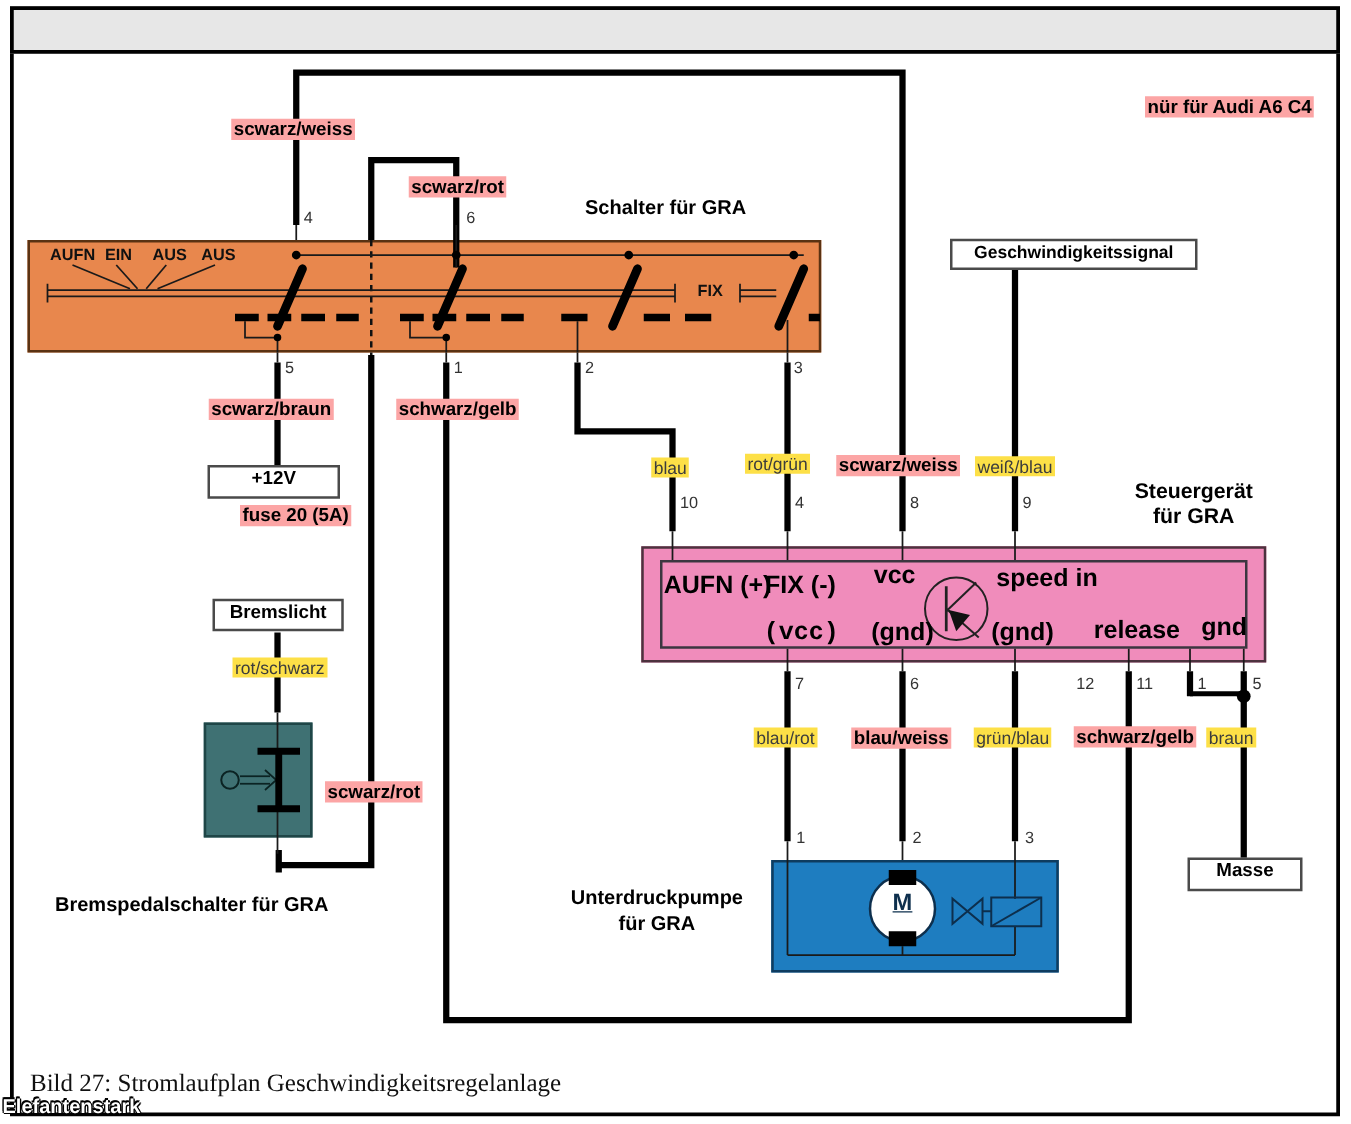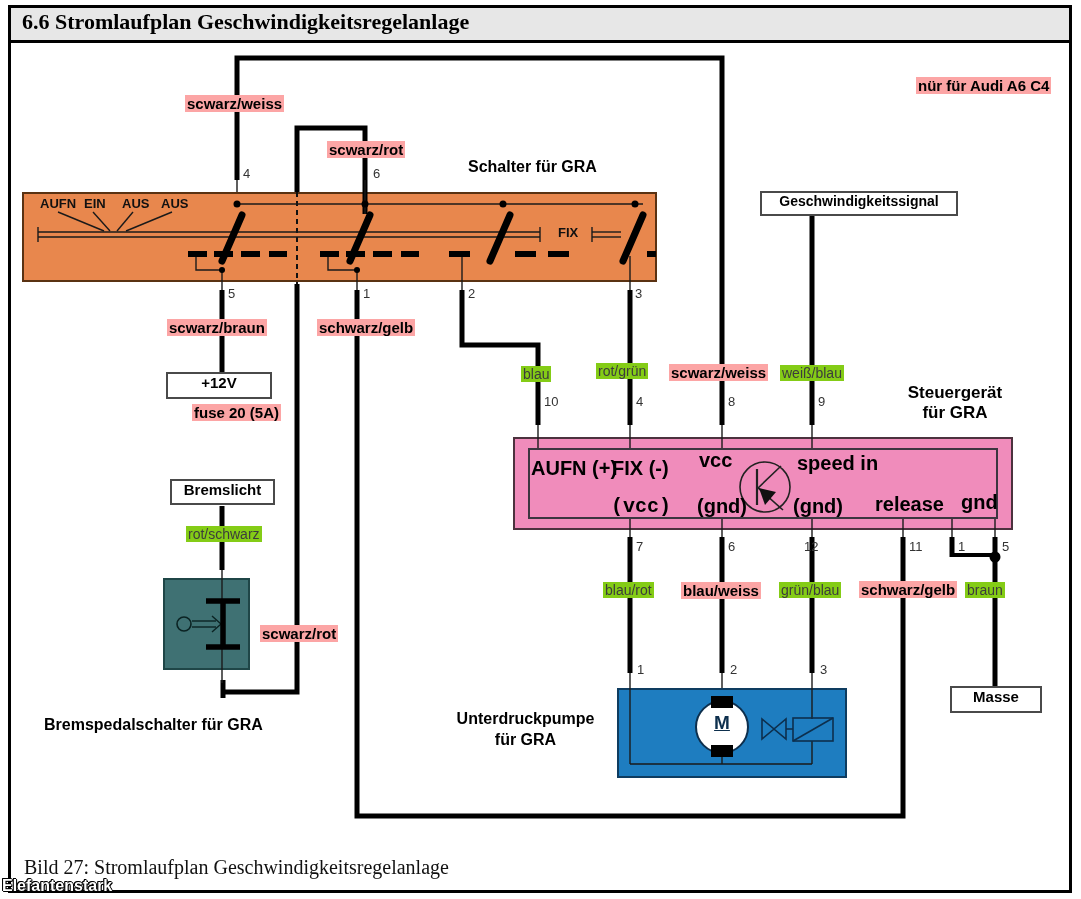--- a/index.html
+++ b/index.html
@@ -53,7 +53,6 @@
 
   <div class="abs" id="outer-frame"></div>
   <div class="abs" id="title-bar"></div>
-  <div class="abs lbl" id="page-title">6.6 Stromlaufplan Geschwindigkeitsregelanlage</div>
 
   <div class="abs compbox" id="schalter-box"></div>
   <div class="abs compbox" id="steuer-box"></div>

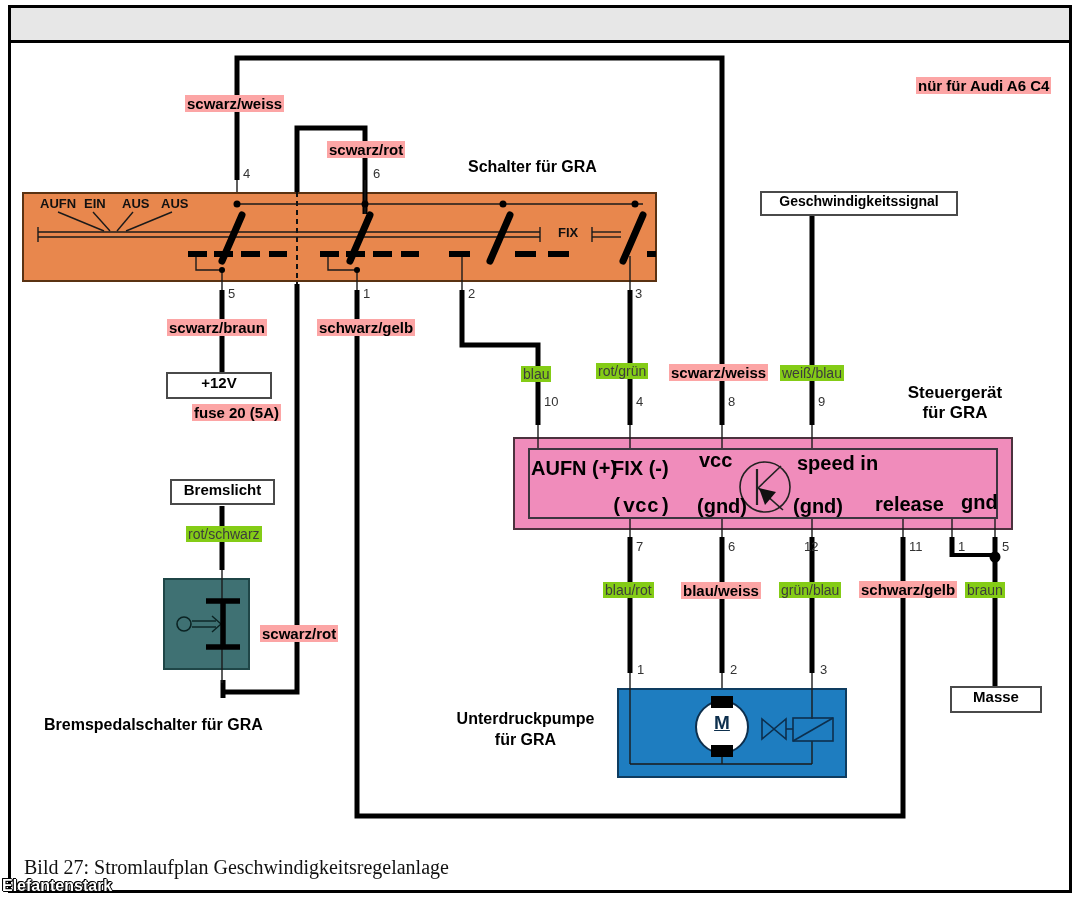--- a/index.html
+++ b/index.html
@@ -37,7 +37,7 @@
   
   .lbl{z-index:3;white-space:nowrap;}
   .wb{font-weight:bold;font-size:15px;color:#000;background:#fca5a5;padding:0 2px;}   
-  .wr{font-size:14px;color:#3c3c3c;background:#84cc16;padding:0 2px;}                  
+  .wr{font-size:14px;color:#3c3c3c;background:#fde047;padding:0 2px;}                  
   .pin{font-size:13px;color:#333;}
   .comp{font-weight:bold;font-size:16px;color:#000;}
   .posl{font-weight:bold;font-size:13px;color:#111;}

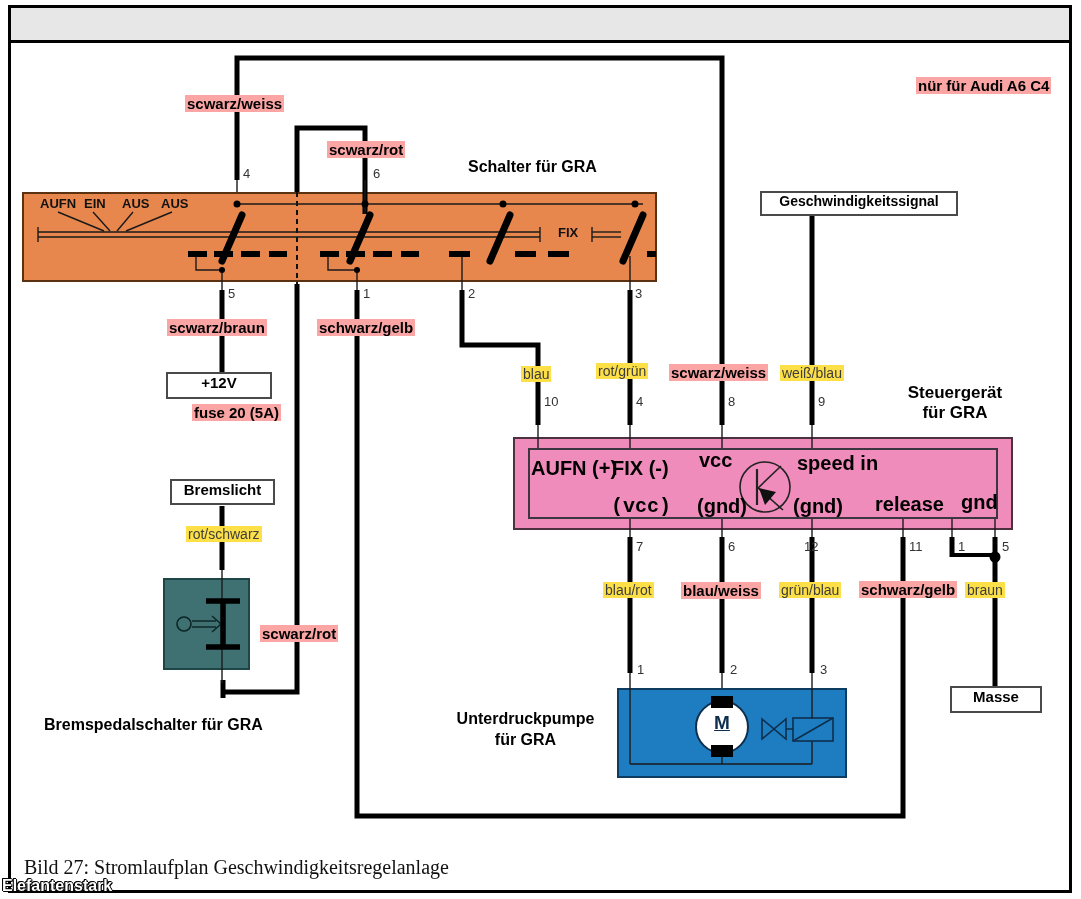--- a/index.html
+++ b/index.html
@@ -264,7 +264,7 @@
 
   <div class="abs lbl pin" style="left:636px;top:539px;">7</div>
   <div class="abs lbl pin" style="left:728px;top:539px;">6</div>
-  <div class="abs lbl pin" style="left:804px;top:539px;">12</div>
+  <div class="abs lbl pin" style="left:861px;top:539px;">12</div>
   <div class="abs lbl pin" style="left:909px;top:539px;">11</div>
   <div class="abs lbl pin" style="left:958px;top:539px;">1</div>
   <div class="abs lbl pin" style="left:1002px;top:539px;">5</div>

